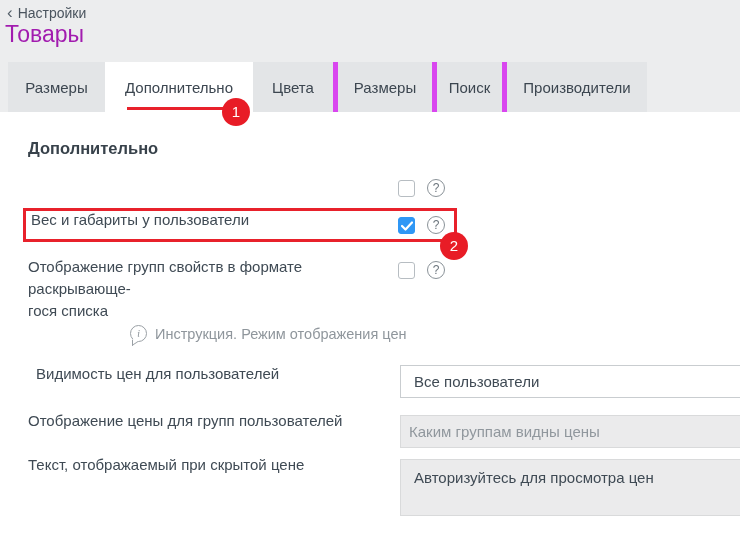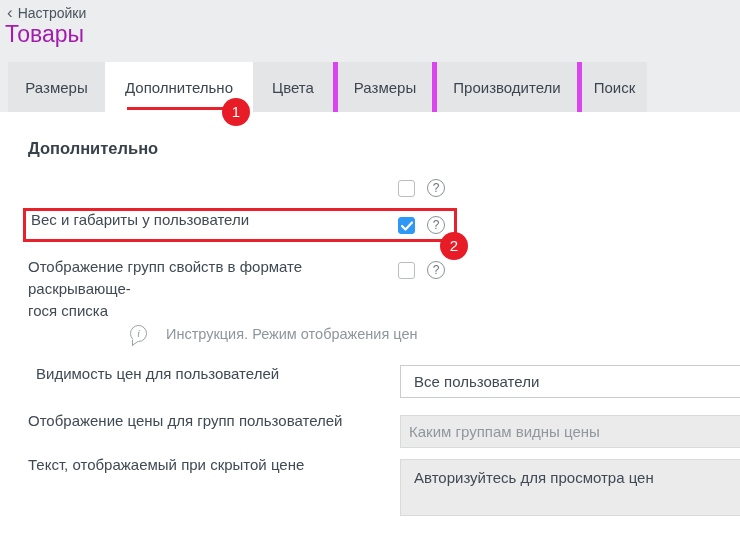--- a/index.html
+++ b/index.html
@@ -85,11 +85,11 @@
     <div class="tab divider" style="width:99px">
         <span>Размеры</span>
       </div>
+    <div class="tab divider" style="width:70px">
+        <span>Поиск</span>
+      </div>
     <div class="tab divider" style="width:145px">
         <span>Производители</span>
-      </div>
-    <div class="tab divider" style="width:70px">
-        <span>Поиск</span>
       </div>
   </div>
 

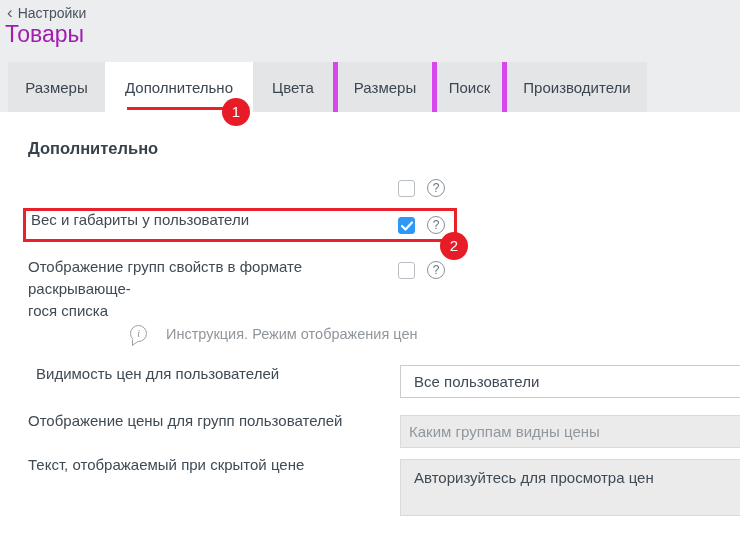--- a/index.html
+++ b/index.html
@@ -118,7 +118,7 @@
     <div class="abs help-icon" style="left:427px; top:149px">?</div>
 
     <div class="abs info-icon" style="left:130px; top:213px">i</div>
-    <div class="abs hint-text" style="left:166px; top:214px">Инструкция. Режим отображения цен</div>
+    <div class="abs hint-text" style="left:155px; top:214px">Инструкция. Режим отображения цен</div>
 
     <div class="abs row-label" style="left:36px; top:251px; width:360px">Видимость цен для пользователей</div>
     <input class="field-input" style="top: 253px;" value="Все пользователи">

